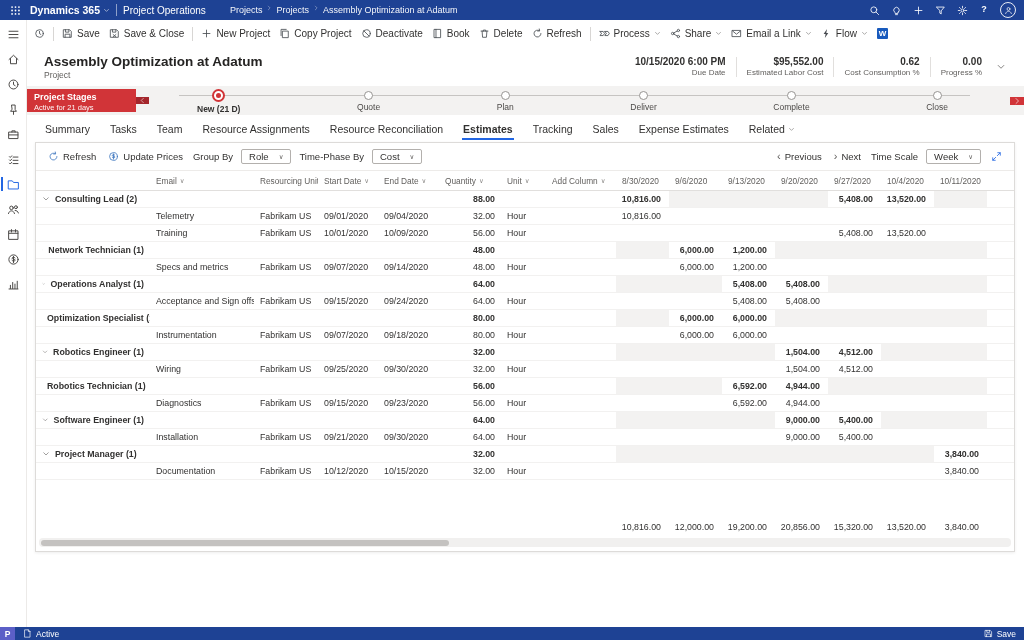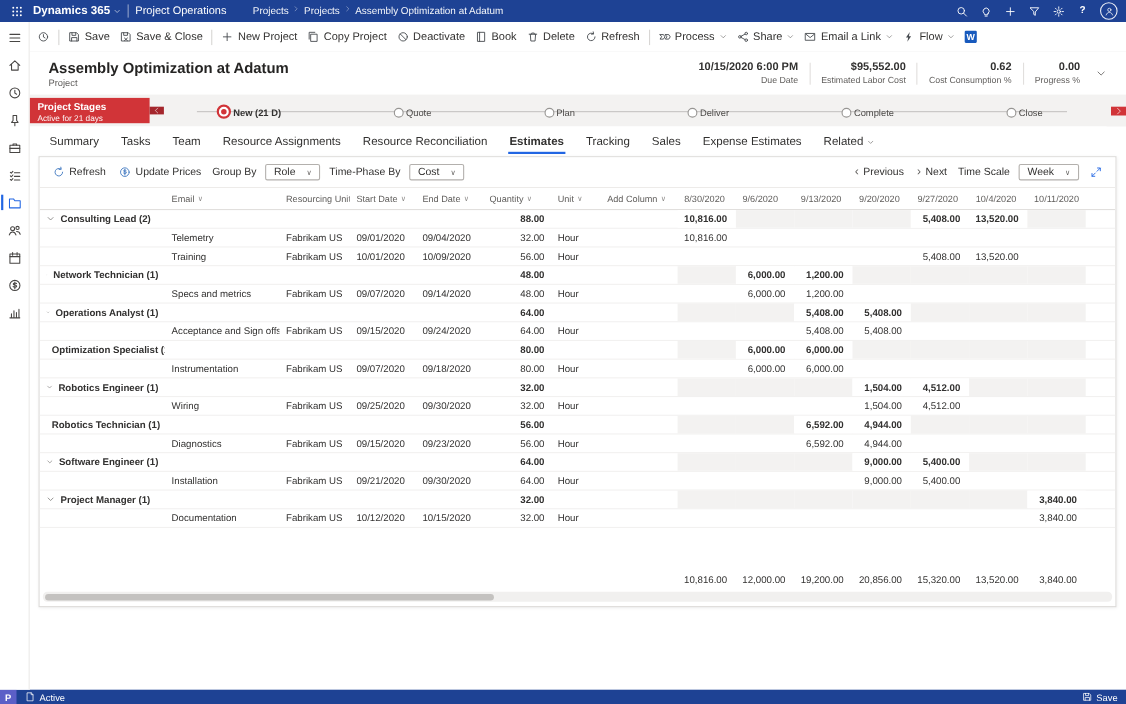--- a/index.html
+++ b/index.html
@@ -68,7 +68,7 @@
   .bpf-badge-ch [data-icon]{width:7px;height:7px}
   .bpf-track{flex:1;position:relative;display:flex;justify-content:space-between;padding:2px 62px 0 48px}
   .bpf-line{position:absolute;left:30px;right:40px;top:7px;height:1px;background:#c6c4c2}
-  .stage{display:flex;flex-direction:row;align-items:center;gap:2px;position:relative;cursor:pointer;z-index:1}
+  .stage{display:flex;flex-direction:column;align-items:center;gap:2px;position:relative;cursor:pointer;z-index:1}
   .sdot{width:9px;height:9px;border:1.5px solid #979593;background:#fff;border-radius:50%;box-sizing:border-box;margin-top:1px}
   .stage.act .sdot{width:13px;height:13px;border:2px solid var(--red,#d13438);display:flex;align-items:center;
     justify-content:center;margin-top:-1px}

